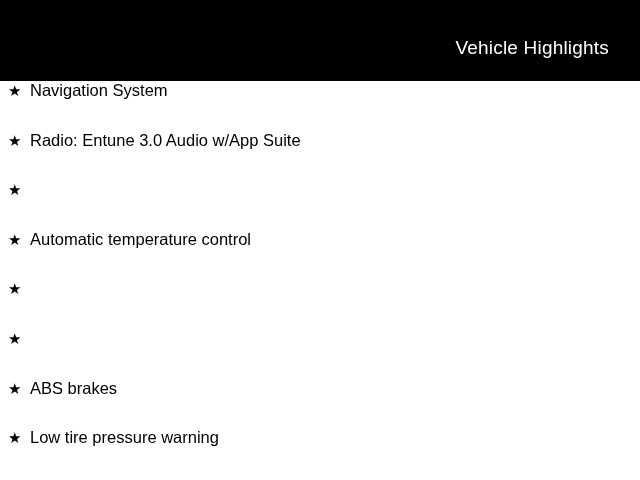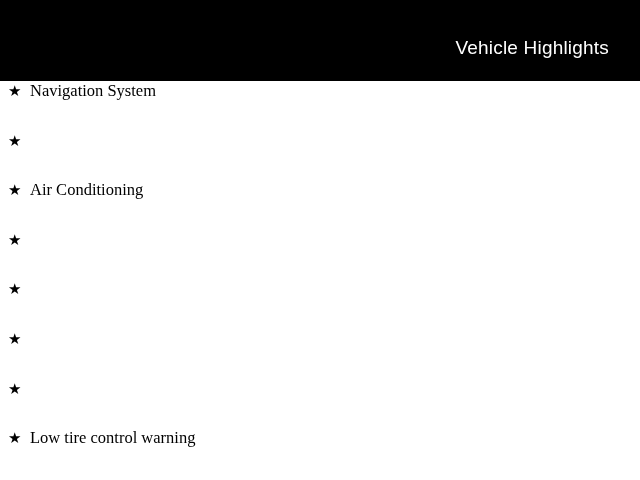--- a/index.html
+++ b/index.html
@@ -69,7 +69,6 @@
     color: #000000;
     font-size: 16.5px;
     line-height: 1;
-    font-family: Liberation Serif, serif;
   }
 </style>
 </head>

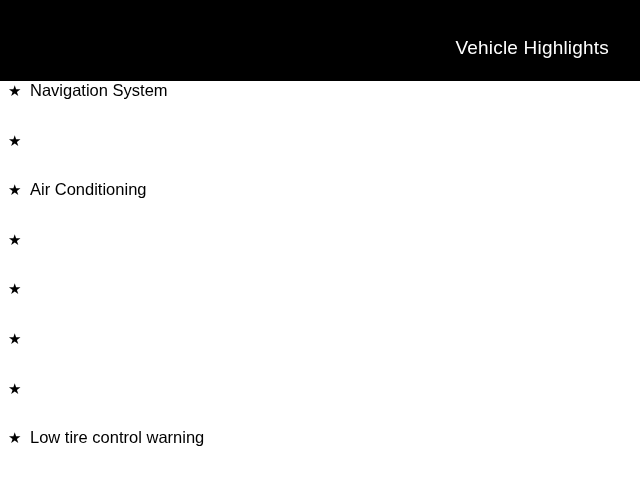--- a/index.html
+++ b/index.html
@@ -87,6 +87,7 @@
     </li>
     <li class="highlight-item">
       <span class="star-icon">★</span>
+      <span class="item-label">Radio: Entune 3.0 Audio w/App Suite</span>
     </li>
     <li class="highlight-item">
       <span class="star-icon">★</span>

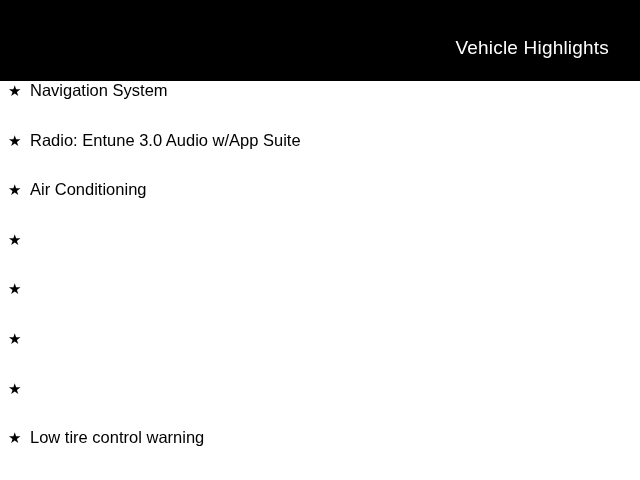--- a/index.html
+++ b/index.html
@@ -91,7 +91,6 @@
     </li>
     <li class="highlight-item">
       <span class="star-icon">★</span>
-      <span class="item-label">Air Conditioning</span>
     </li>
     <li class="highlight-item">
       <span class="star-icon">★</span>

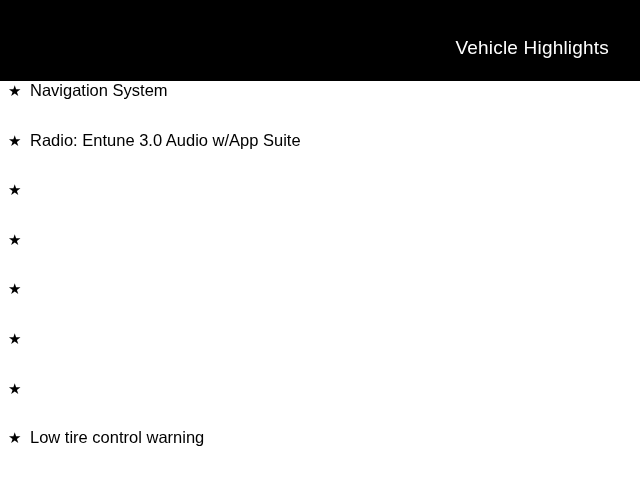--- a/index.html
+++ b/index.html
@@ -94,6 +94,7 @@
     </li>
     <li class="highlight-item">
       <span class="star-icon">★</span>
+      <span class="item-label">Automatic temperature control</span>
     </li>
     <li class="highlight-item">
       <span class="star-icon">★</span>

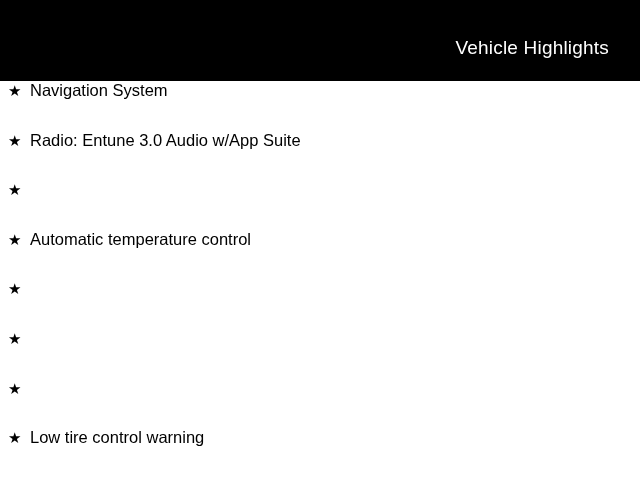--- a/index.html
+++ b/index.html
@@ -104,6 +104,7 @@
     </li>
     <li class="highlight-item">
       <span class="star-icon">★</span>
+      <span class="item-label">ABS brakes</span>
     </li>
     <li class="highlight-item">
       <span class="star-icon">★</span>

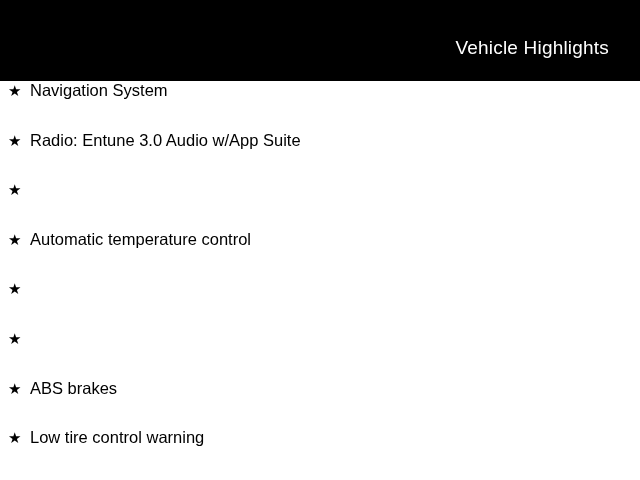--- a/index.html
+++ b/index.html
@@ -108,7 +108,7 @@
     </li>
     <li class="highlight-item">
       <span class="star-icon">★</span>
-      <span class="item-label">Low tire control warning</span>
+      <span class="item-label">Low tire pressure warning</span>
     </li>
   </ul>
 

